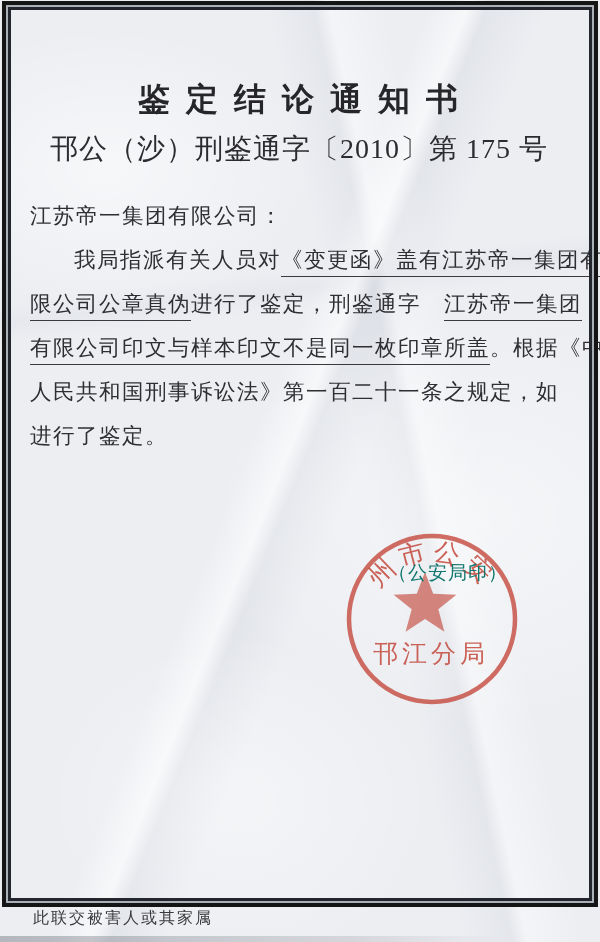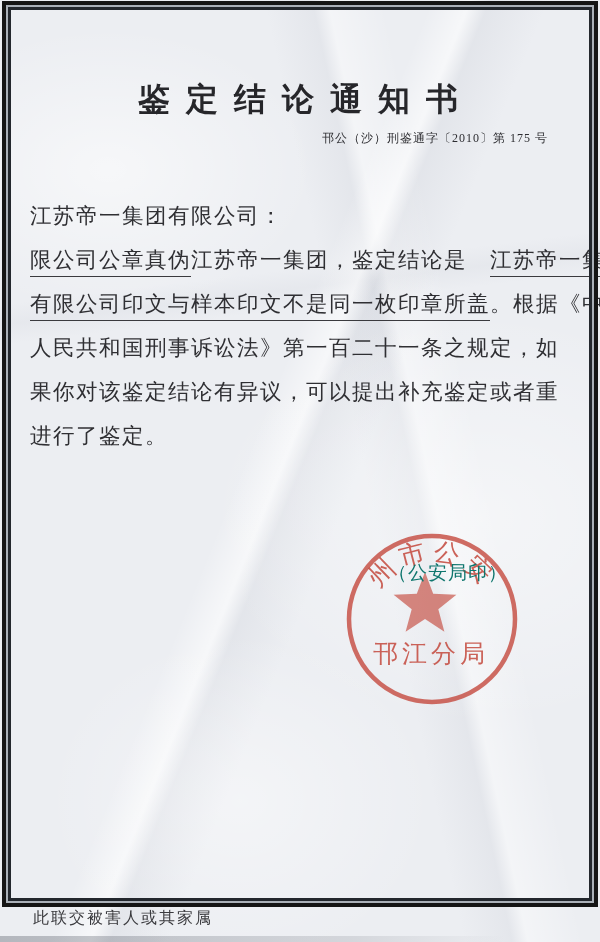--- a/index.html
+++ b/index.html
@@ -31,7 +31,7 @@
   }
   .doc-number {
     position:absolute; top:130px; right:52px;
-    font-size:12px; letter-spacing:1px; color:#2c2c30; z-index:3;
+    font-size:28px; letter-spacing:1px; color:#2c2c30; z-index:3;
   }
   .body-block {
     position:absolute; top:194px; left:30px; right:21px; z-index:3;

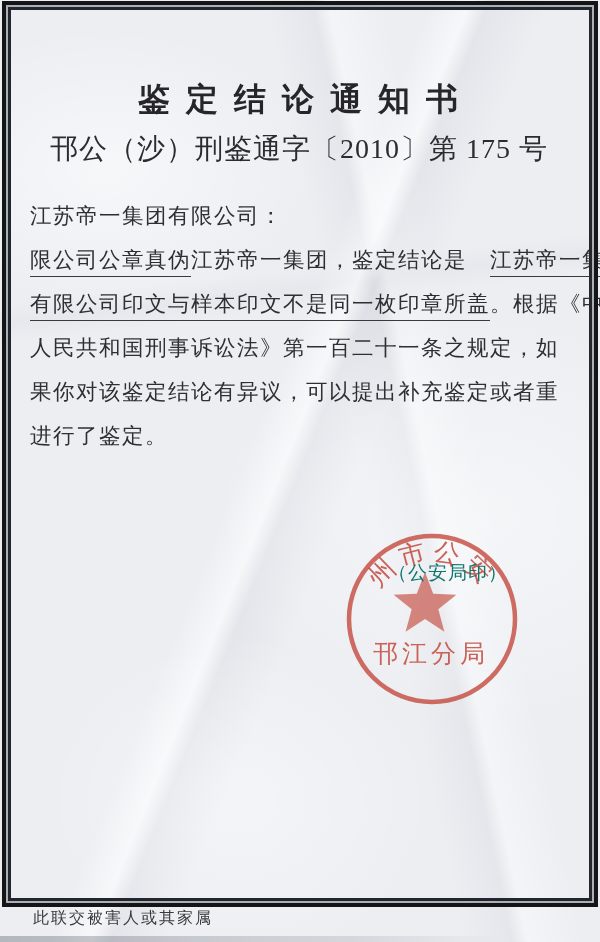--- a/index.html
+++ b/index.html
@@ -75,6 +75,7 @@
   <div class="body-block">
     <div class="body-line">江苏帝一集团有限公司：</div>
 
+  <div class="body-line indent"><span>我局指派有关人员对</span><span class="u">《变更函》盖有江苏帝一集团有</span></div>
       <div class="body-line"><span class="u">限公司公章真伪</span><span>江苏帝一集团，鉴定结论是　</span><span class="u">江苏帝一集团</span></div>
       <div class="body-line"><span class="u">有限公司印文与样本印文不是同一枚印章所盖</span><span>。根据《中华</span></div>
       <div class="body-line"><span>人民共和国刑事诉讼法》第一百二十一条之规定，如</span></div>

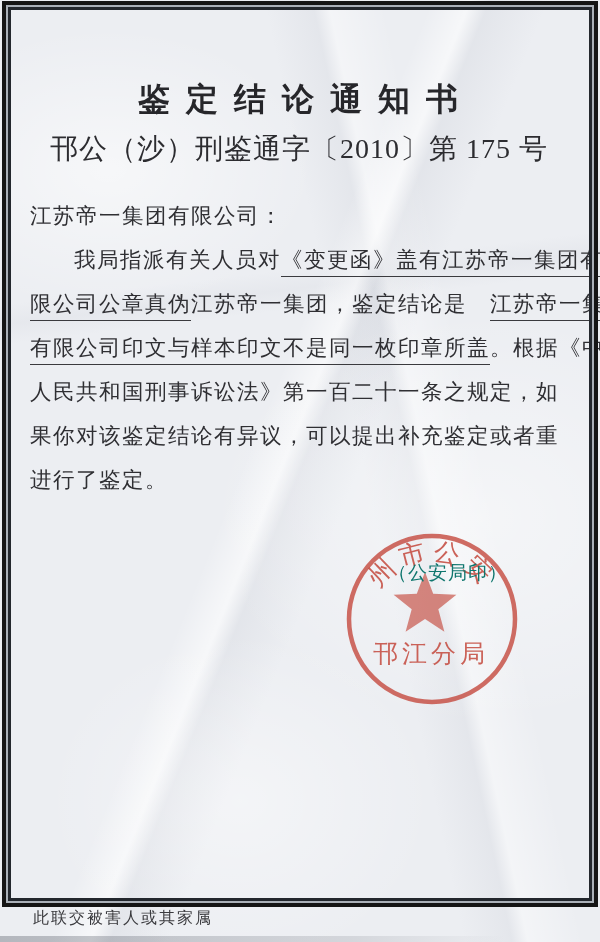--- a/index.html
+++ b/index.html
@@ -76,7 +76,7 @@
     <div class="body-line">江苏帝一集团有限公司：</div>
 
   <div class="body-line indent"><span>我局指派有关人员对</span><span class="u">《变更函》盖有江苏帝一集团有</span></div>
-      <div class="body-line"><span class="u">限公司公章真伪</span><span>江苏帝一集团，鉴定结论是　</span><span class="u">江苏帝一集团</span></div>
+      <div class="body-line"><span class="u">限公司公章真伪</span><span>进行了鉴定，刑鉴通字　</span><span class="u">江苏帝一集团</span></div>
       <div class="body-line"><span class="u">有限公司印文与样本印文不是同一枚印章所盖</span><span>。根据《中华</span></div>
       <div class="body-line"><span>人民共和国刑事诉讼法》第一百二十一条之规定，如</span></div>
       <div class="body-line"><span>果你对该鉴定结论有异议，可以提出补充鉴定或者重</span></div>

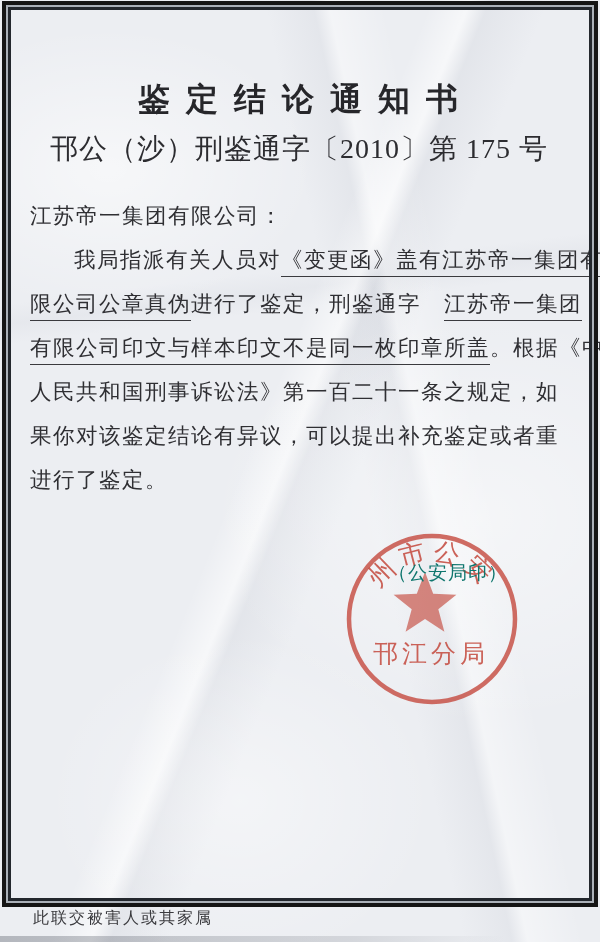--- a/index.html
+++ b/index.html
@@ -79,7 +79,6 @@
       <div class="body-line"><span class="u">限公司公章真伪</span><span>进行了鉴定，刑鉴通字　</span><span class="u">江苏帝一集团</span></div>
       <div class="body-line"><span class="u">有限公司印文与样本印文不是同一枚印章所盖</span><span>。根据《中华</span></div>
       <div class="body-line"><span>人民共和国刑事诉讼法》第一百二十一条之规定，如</span></div>
-      <div class="body-line"><span>果你对该鉴定结论有异议，可以提出补充鉴定或者重</span></div>
       <div class="body-line"><span>进行了鉴定。</span></div>
     </div>
 

